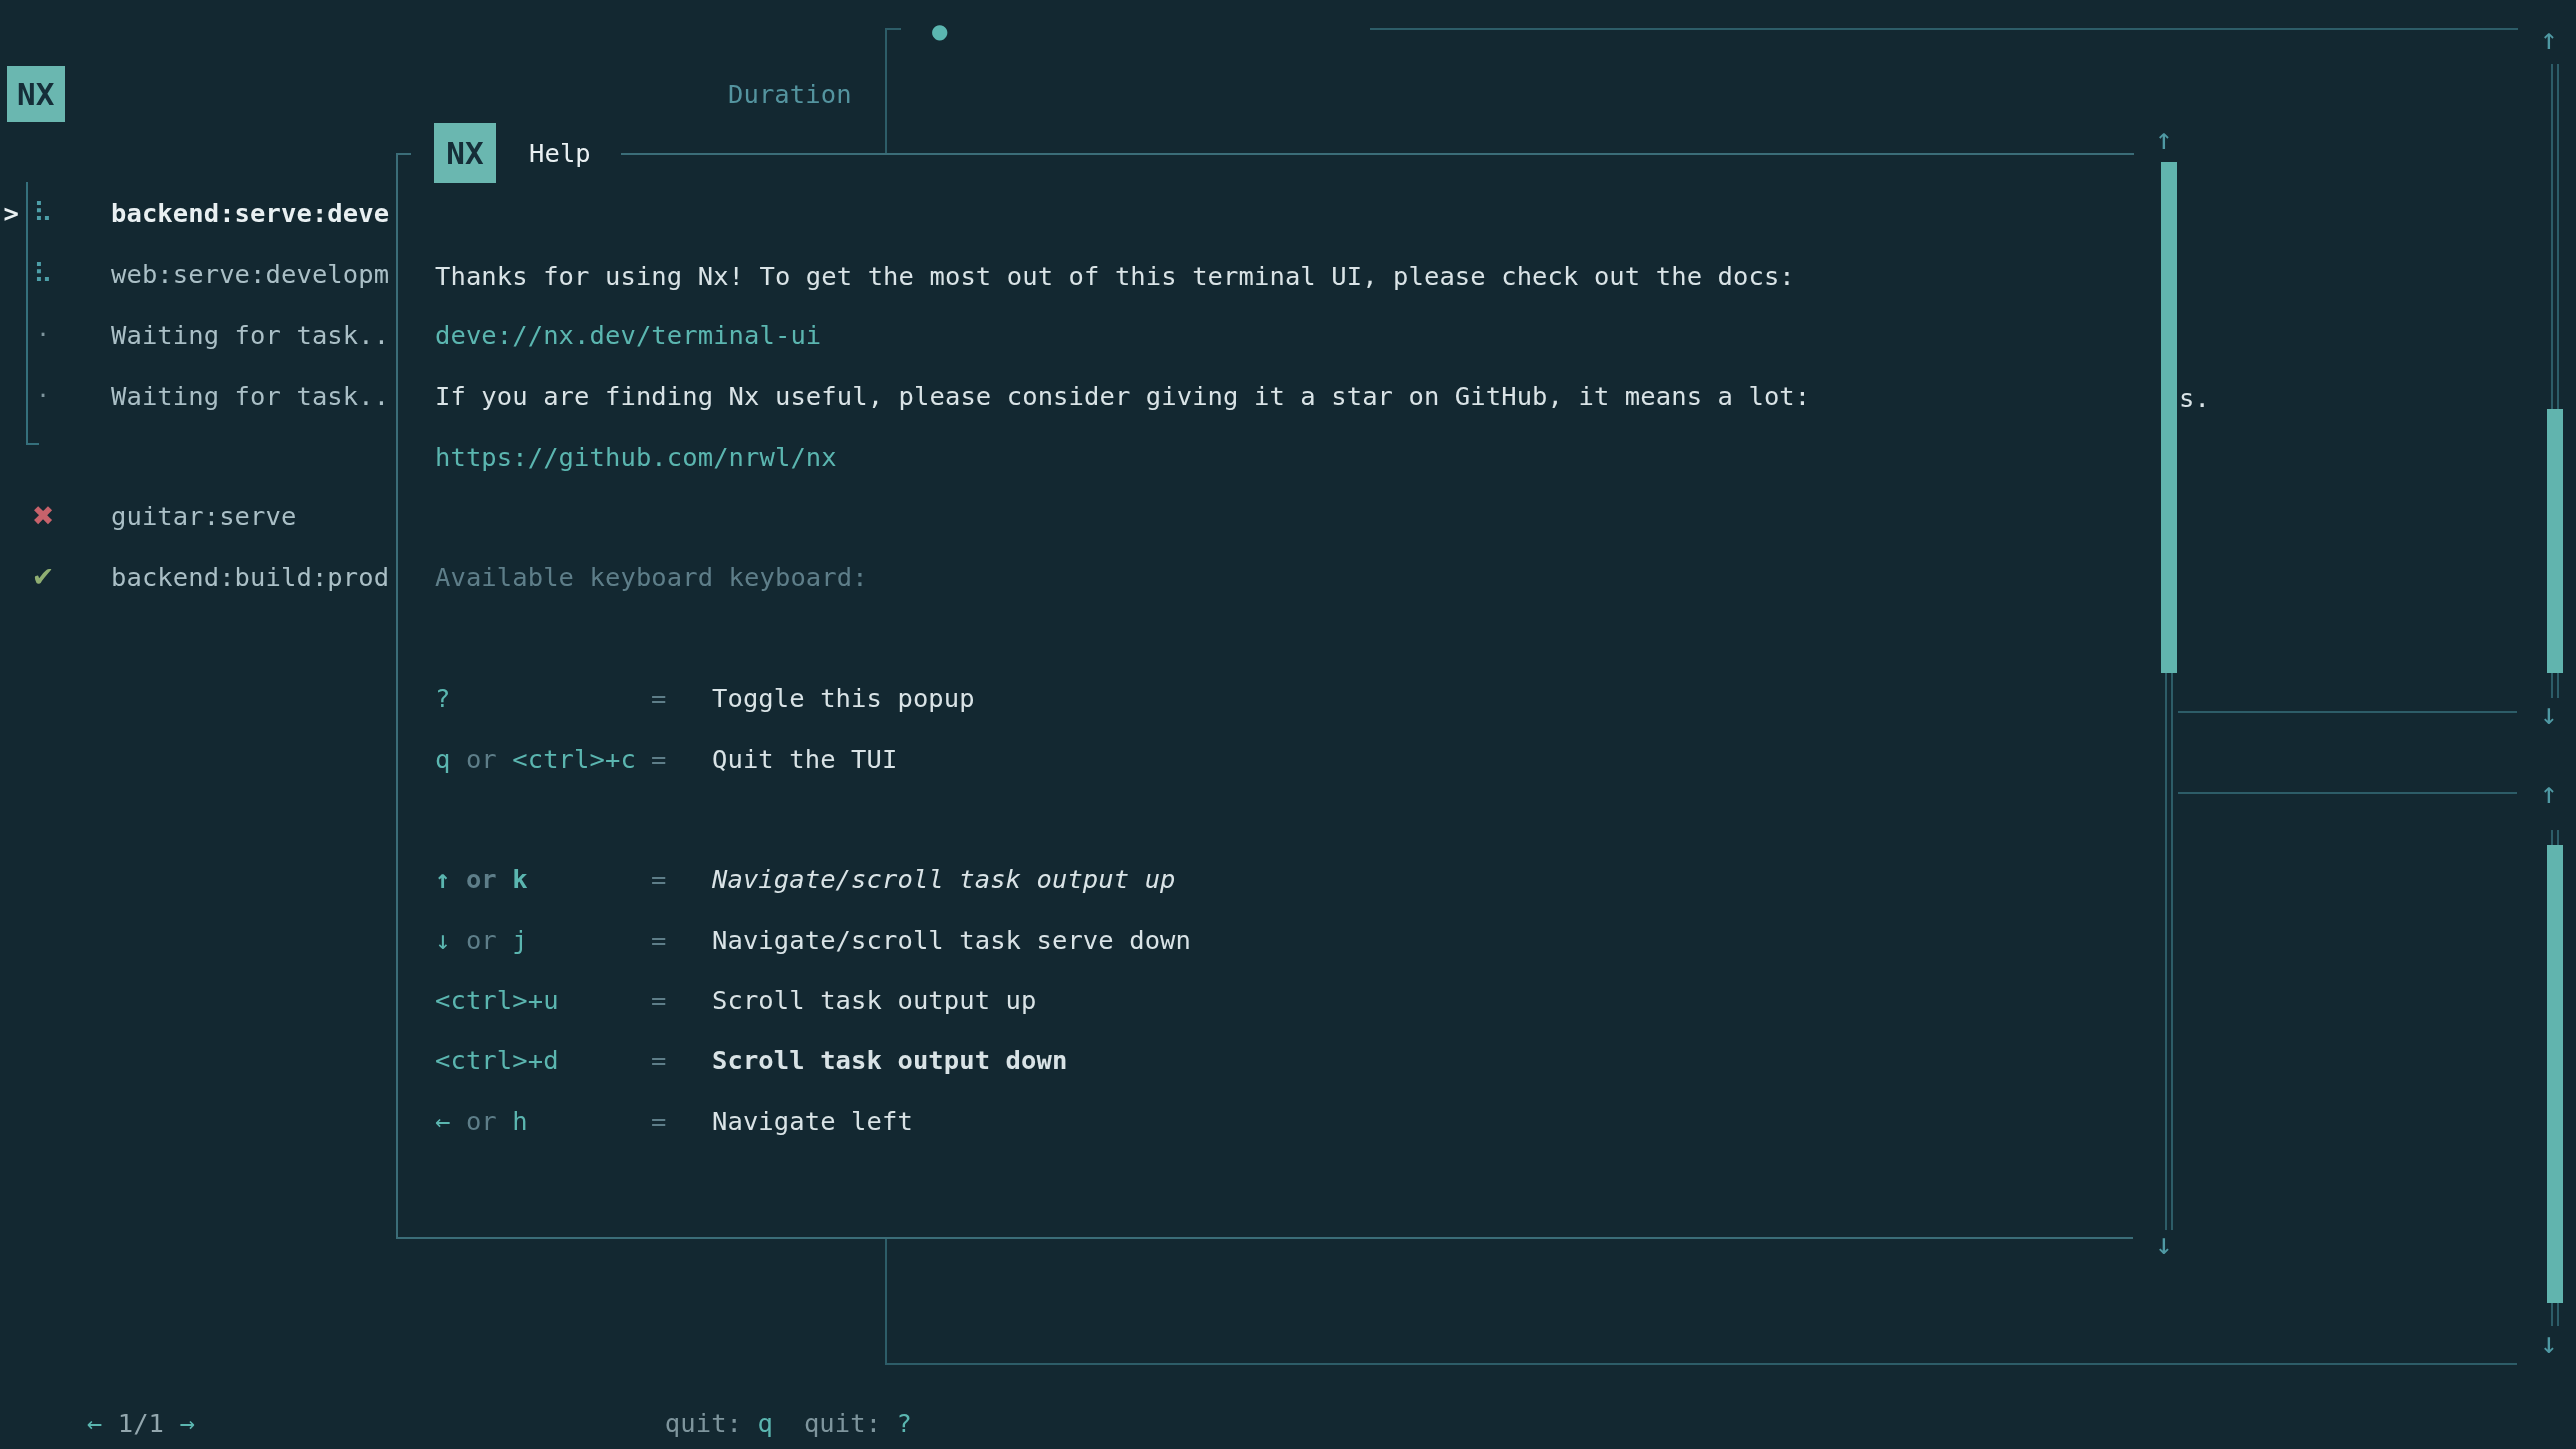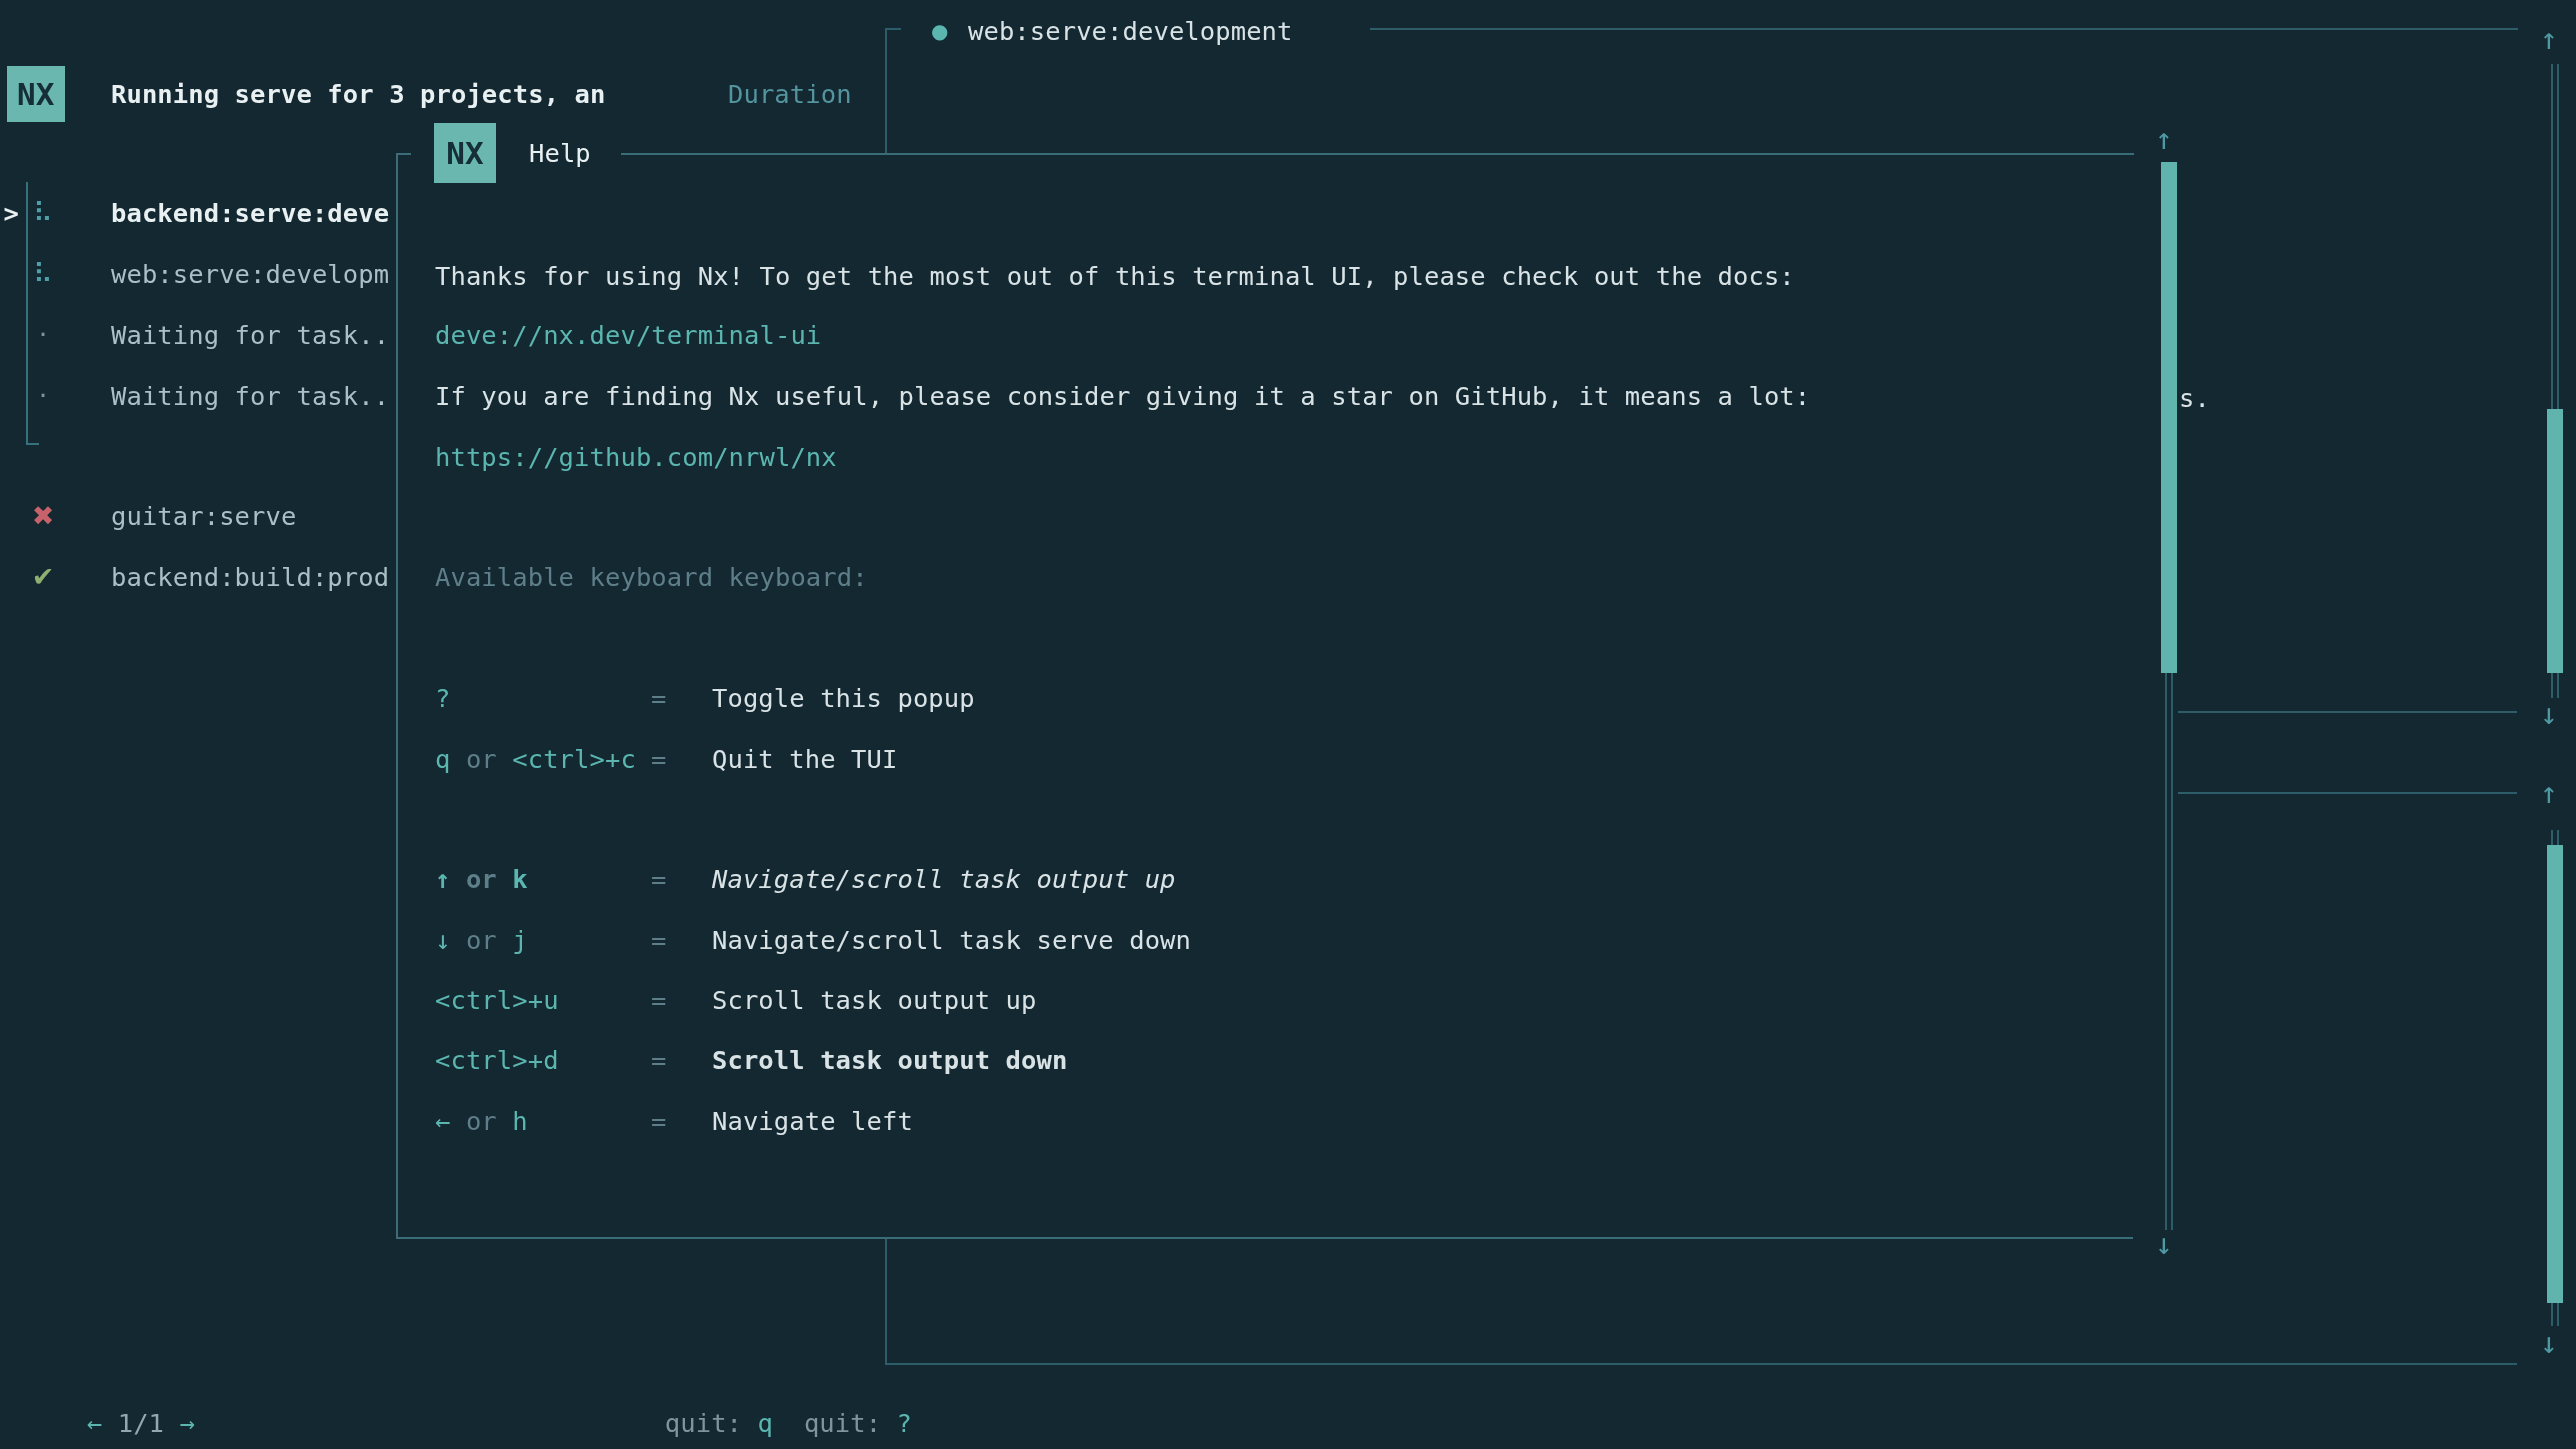--- a/index.html
+++ b/index.html
@@ -83,7 +83,6 @@
   <div class="hl line" style="left:885px;top:27.5px;width:16px;"></div>
   <div class="vl line" style="left:885px;top:27.5px;height:127px;"></div>
   <span class="t bullet c-teal" style="left:931px;top:0.7px;position:absolute;">●</span>
-  <div class="t c-text" style="left:968px;top:0.7px;">web:serve:development</div>
   <div class="hl line" style="left:1370px;top:27.5px;width:1148px;"></div>
   <div class="hl line" style="left:2178px;top:711px;width:339px;"></div>
   <div class="t c-text" style="left:2179px;top:368px;">s.</div>

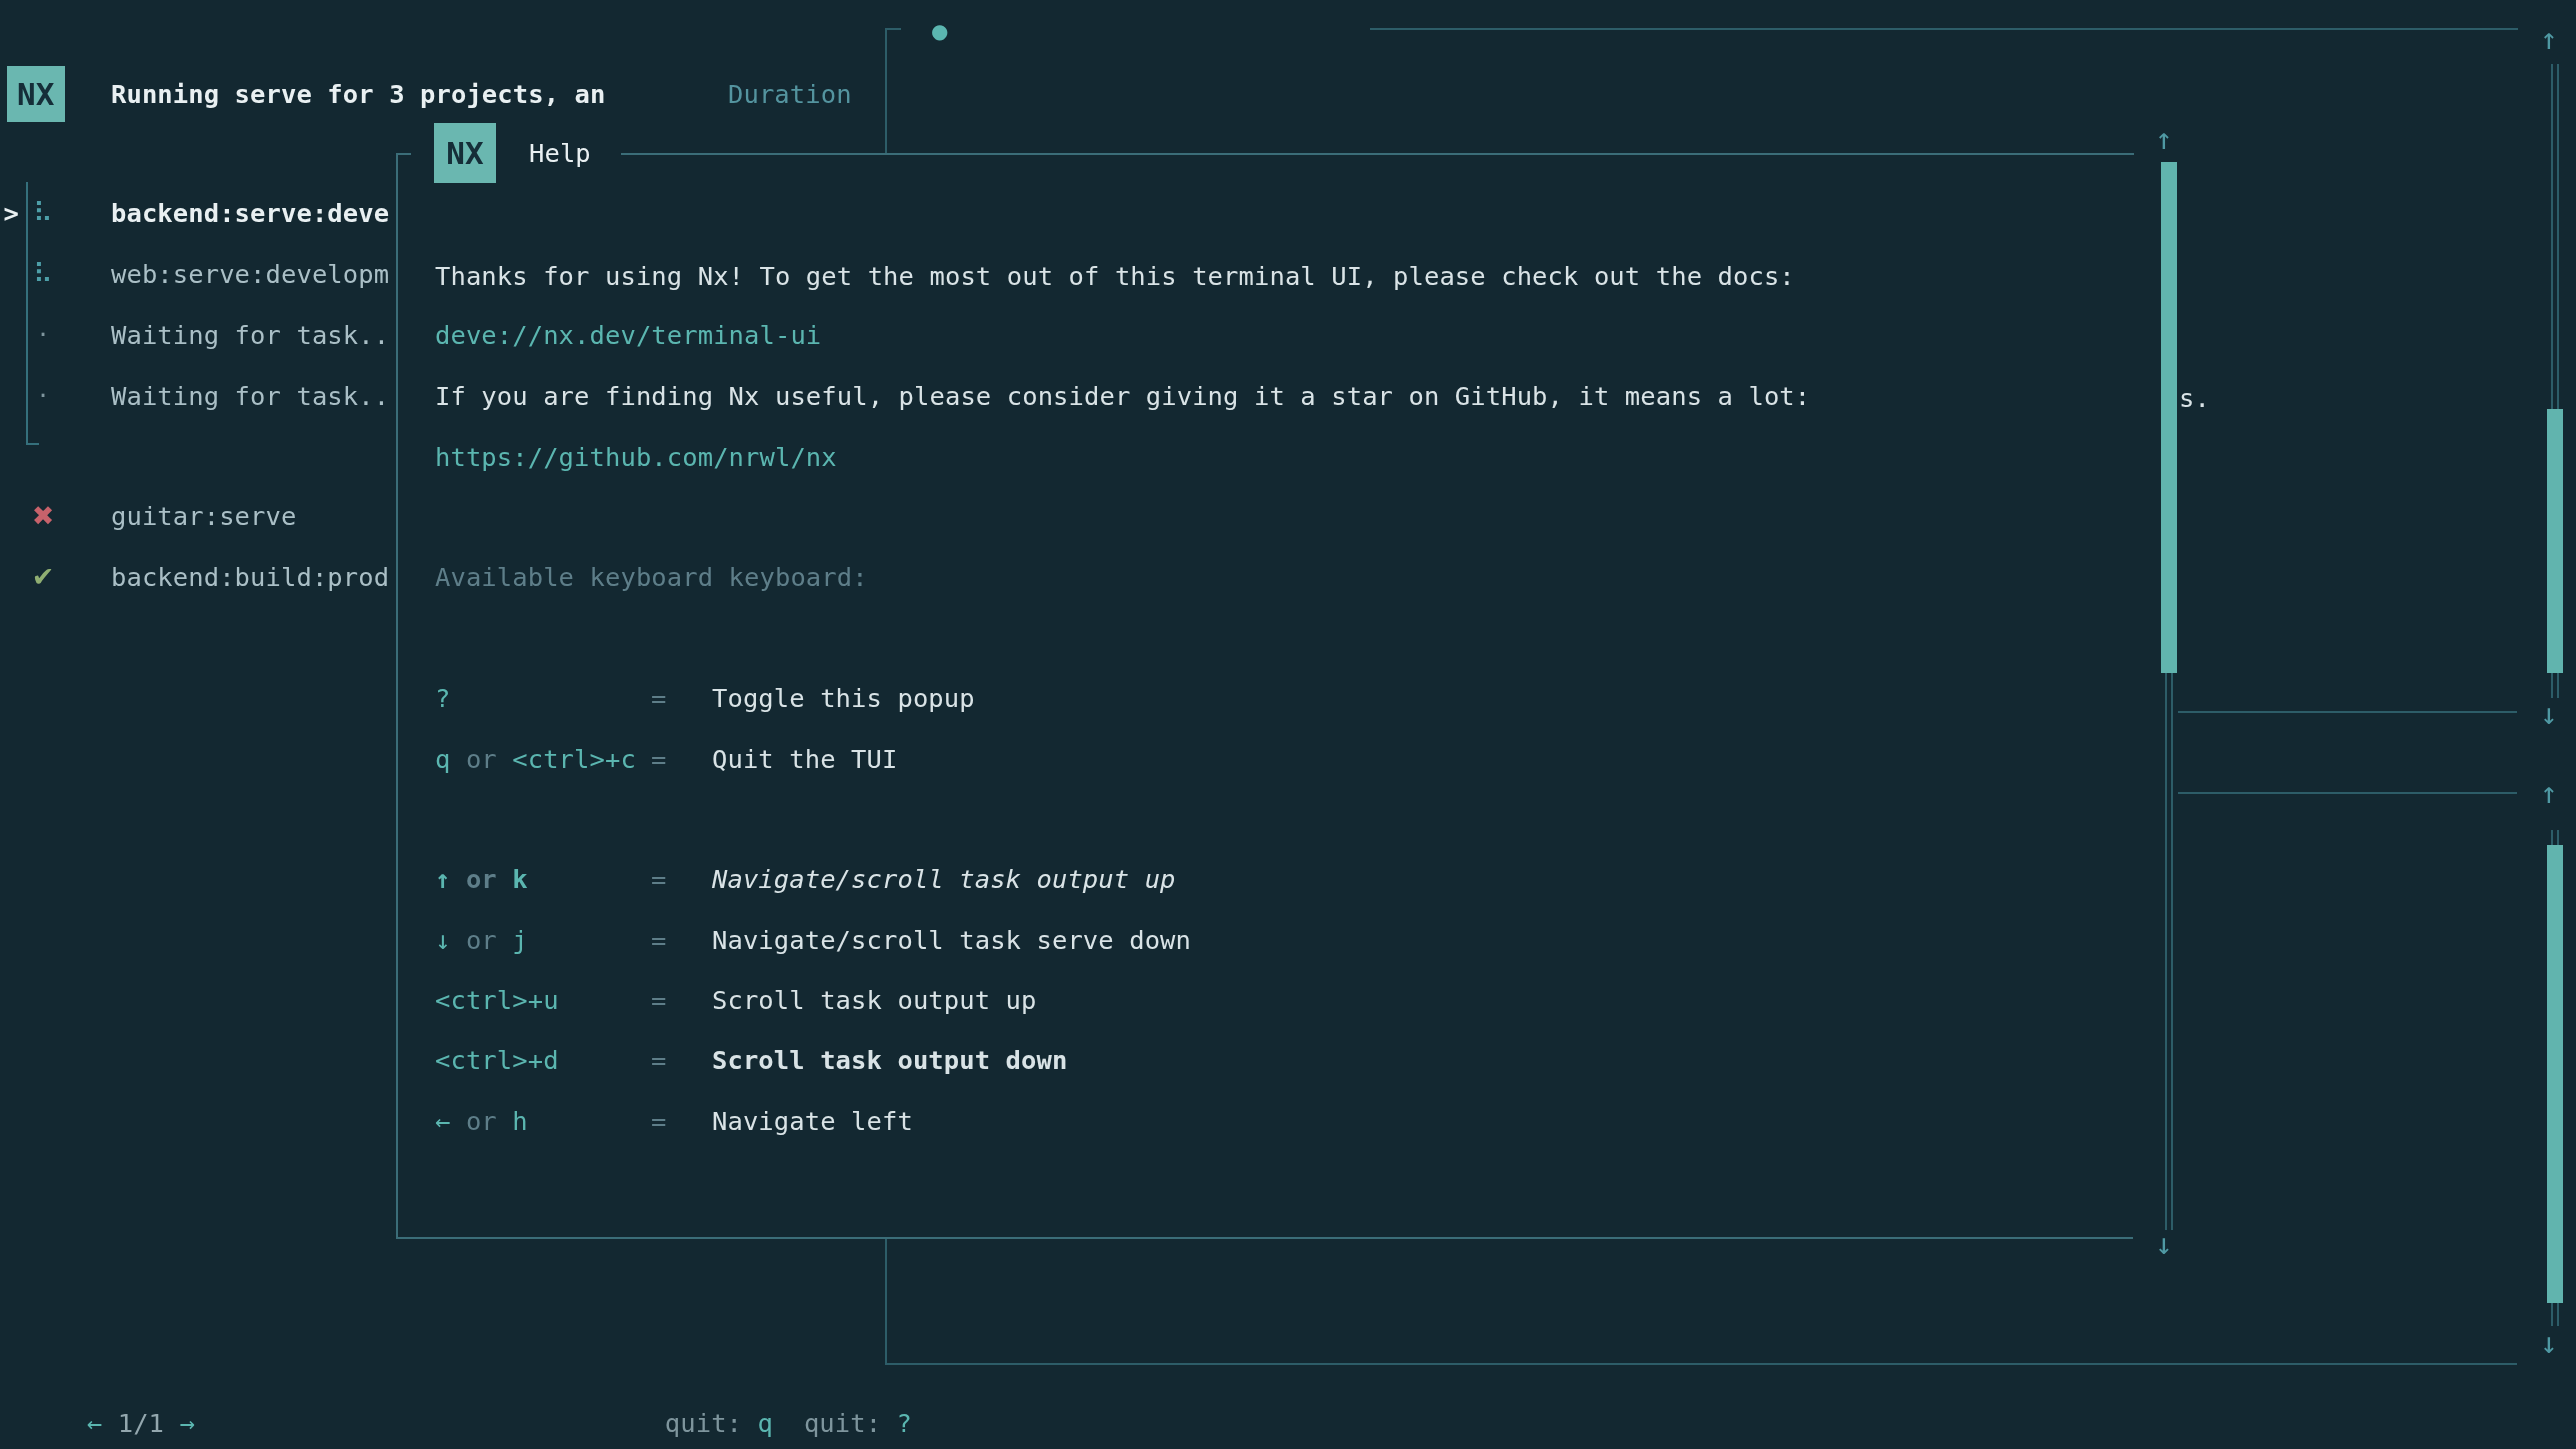--- a/index.html
+++ b/index.html
@@ -42,7 +42,6 @@
 <div id="screen">
 
   <div class="logo" style="left:6.7px;top:66px;width:58px;height:56px;">NX</div>
-  <div class="t b c-bright" style="left:111px;top:64px;">Running serve for 3 projects, an</div>
   <div class="t c-mteal" style="left:728px;top:64px;">Duration</div>
 
   <div class="vl bline" style="left:25.5px;top:182px;height:263px;"></div>

